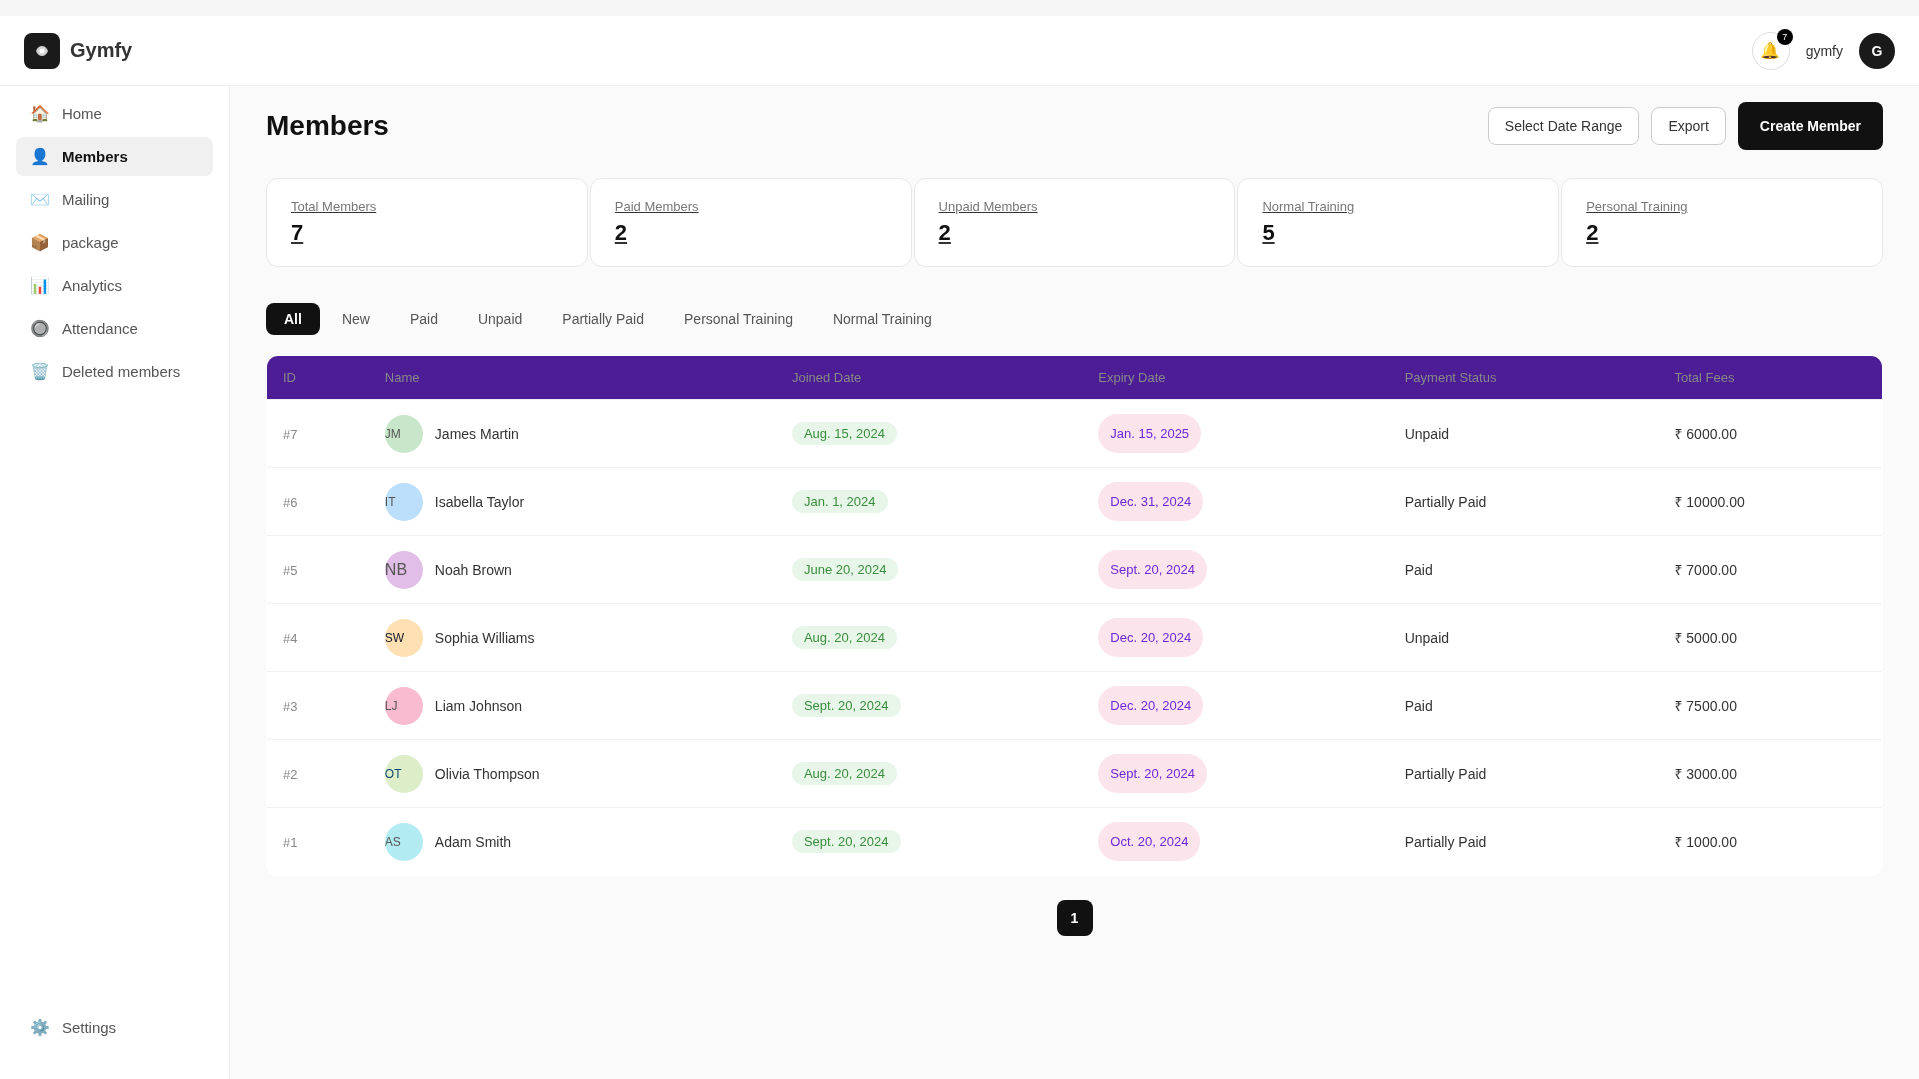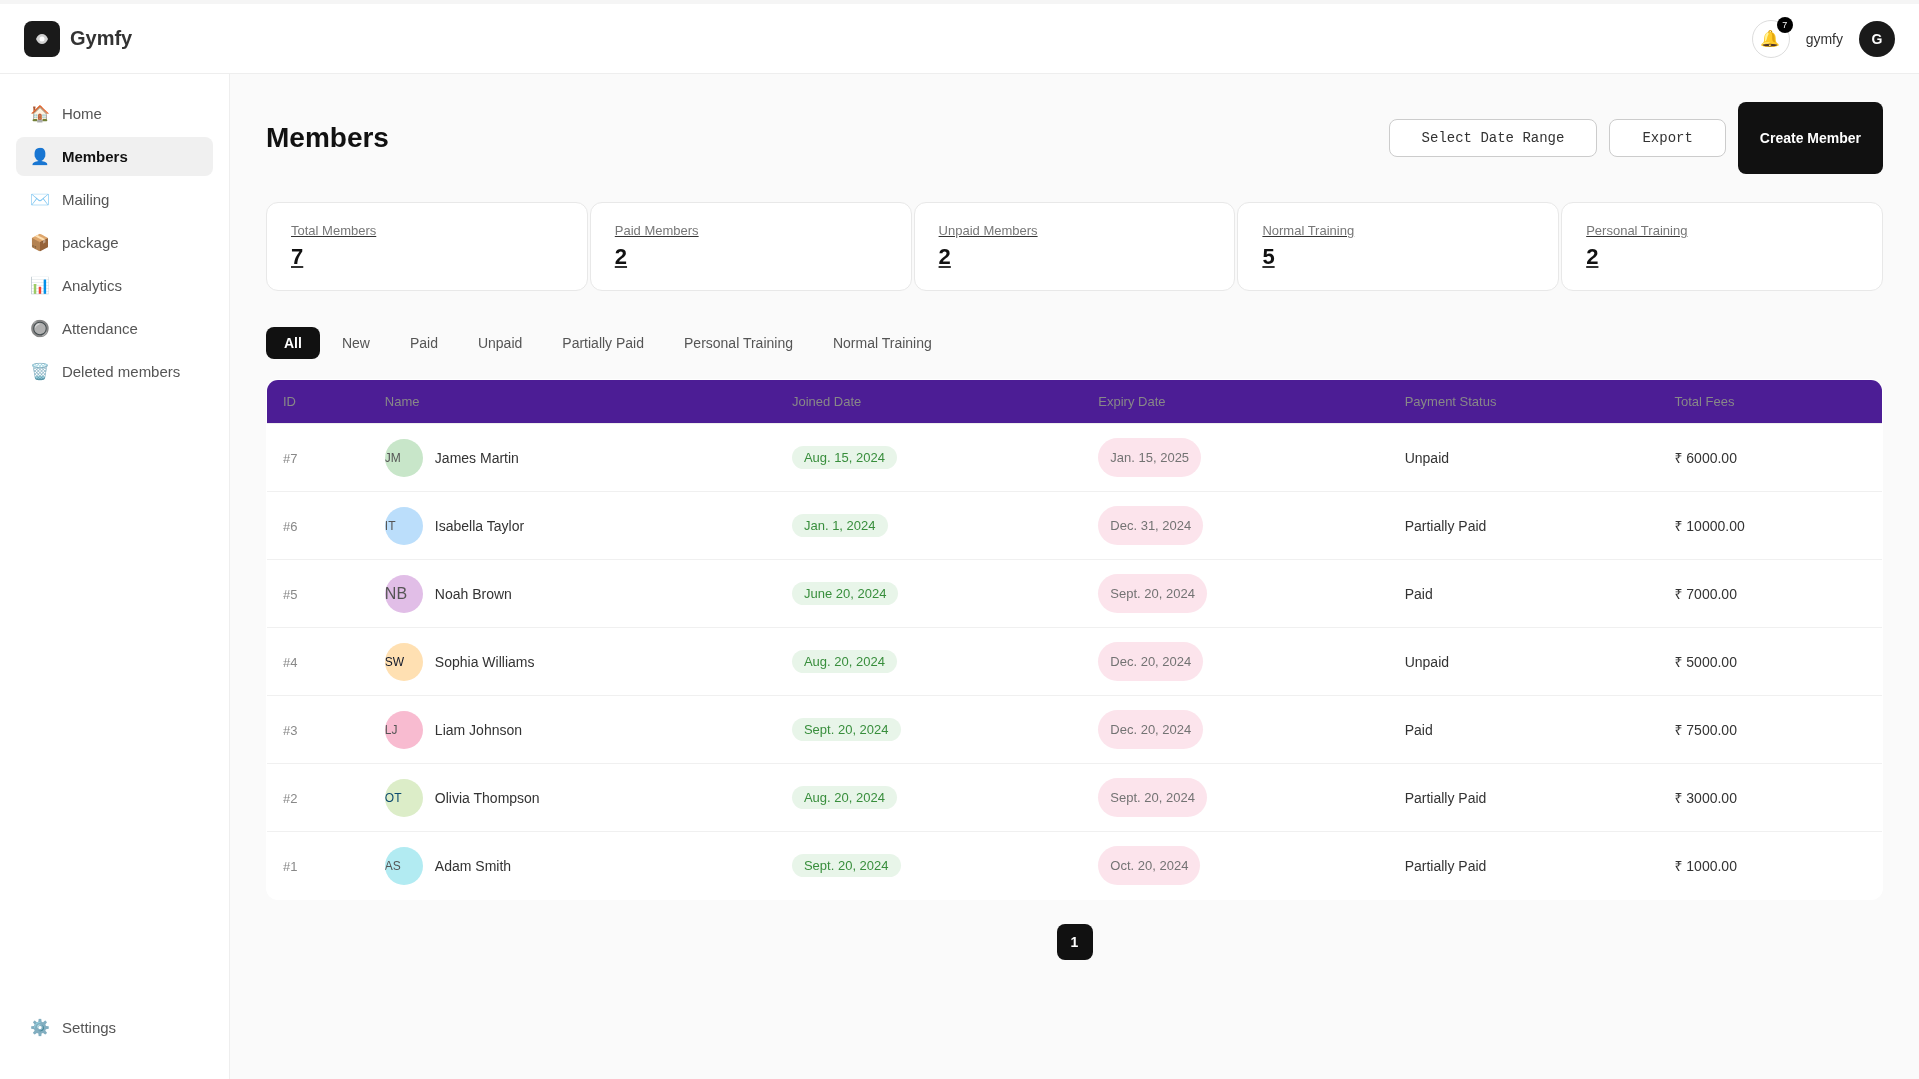--- a/index.html
+++ b/index.html
@@ -15,7 +15,7 @@
       padding: 10px 24px;
       border-bottom: 1px solid #eee;
       position: fixed;
-      top: 4px; left: 0; right: 0;
+      top: 16px; left: 0; right: 0;
       z-index: 100;
     }
     .logo-area {

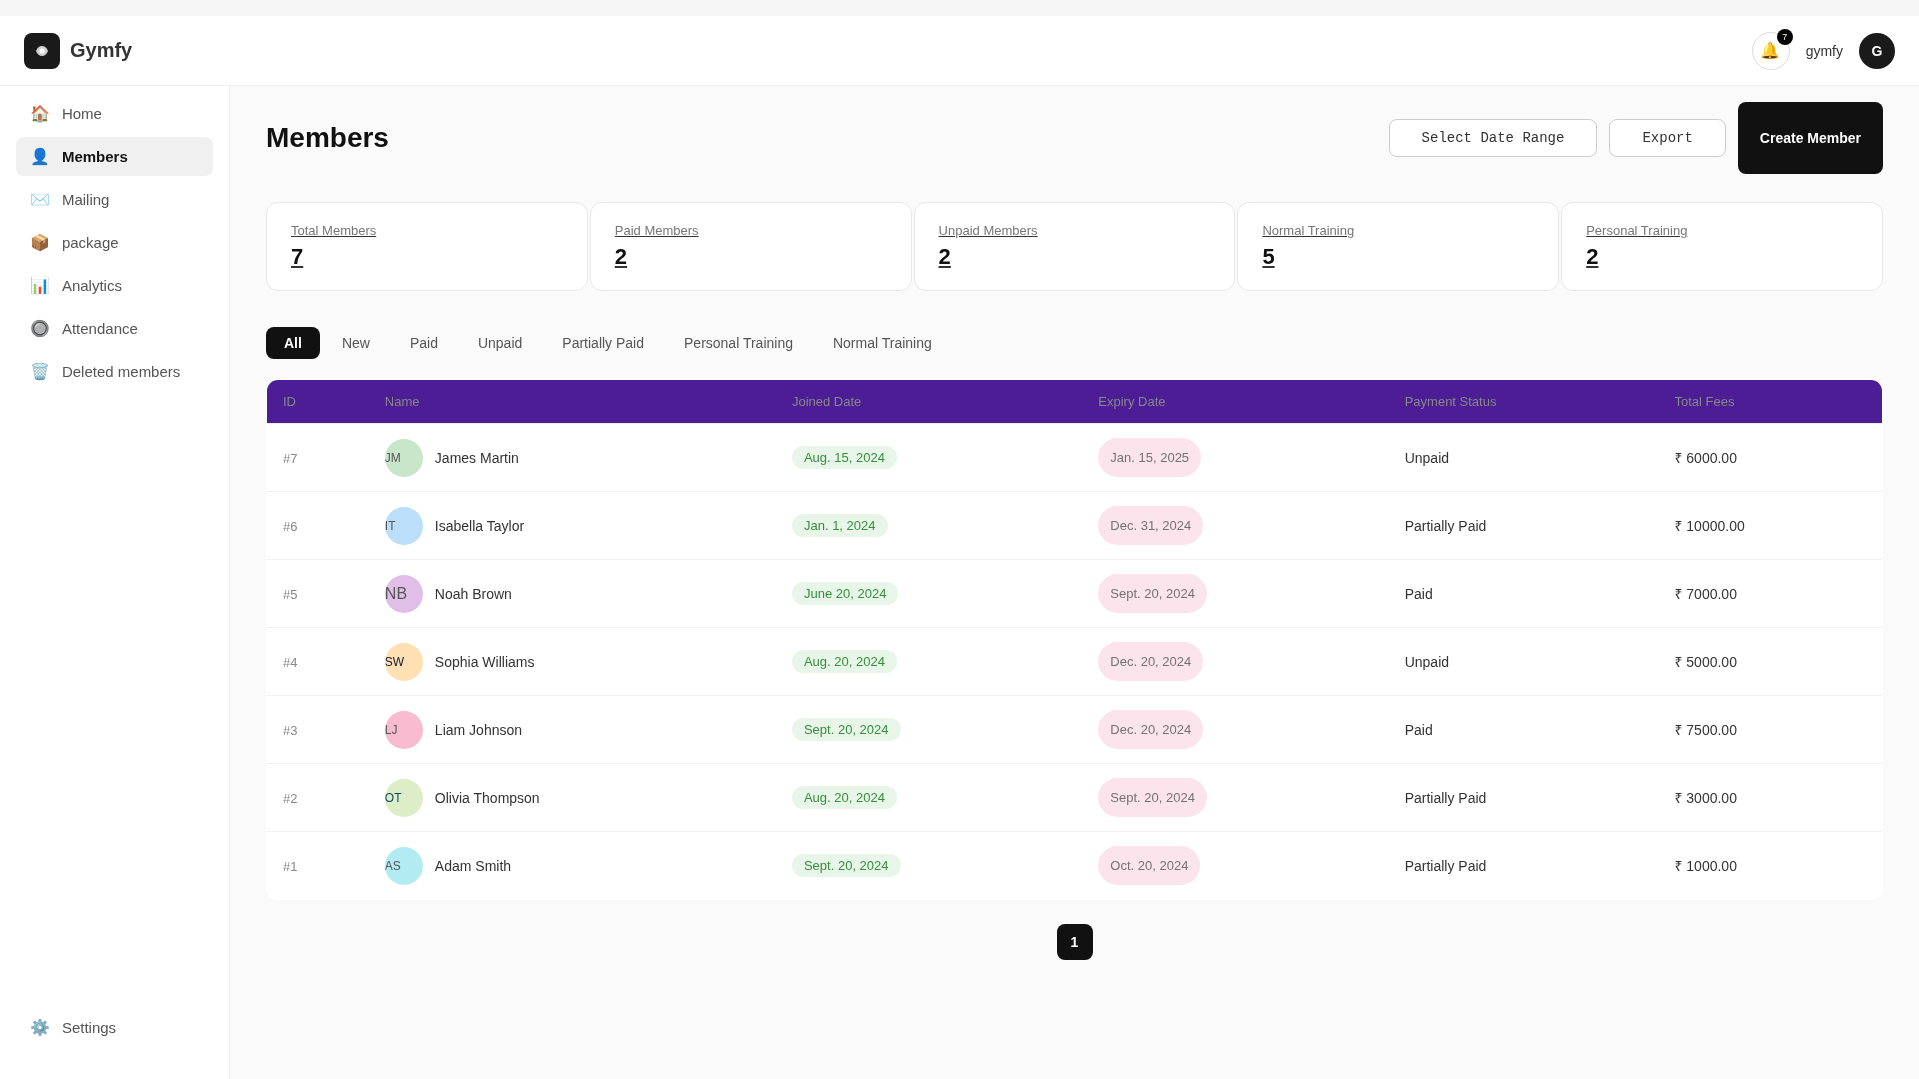--- a/index.html
+++ b/index.html
@@ -139,14 +139,13 @@
       align-items: center;
     }
     .btn-outline {
-      padding: 10px 32px;
+      padding: 10px 16px;
       border: 1.5px solid #ccc;
       border-radius: 8px;
       background: #fff;
       font-size: 14px;
       cursor: pointer;
       color: #333;
-      font-family: Liberation Mono, monospace;
     }
     .btn-dark {
       padding: 28px 22px;

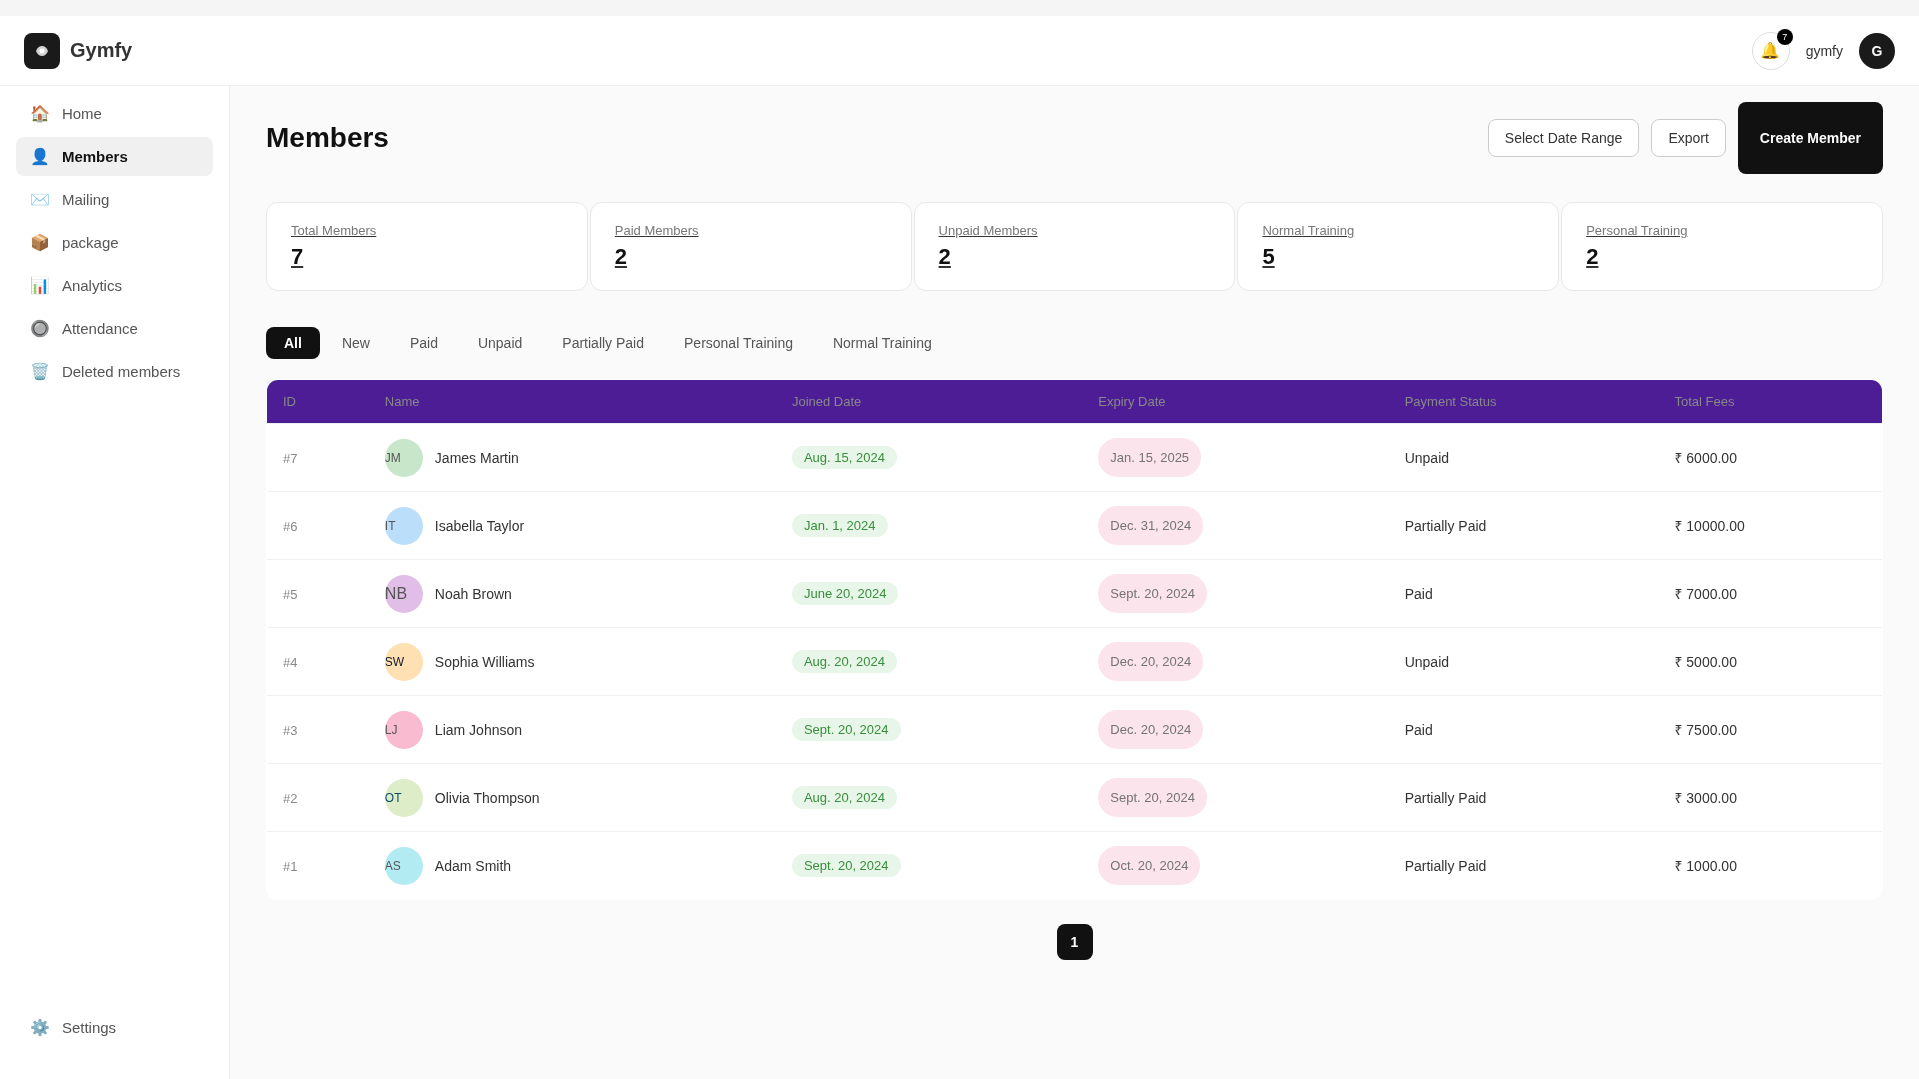--- a/index.html
+++ b/index.html
@@ -148,7 +148,7 @@
       color: #333;
     }
     .btn-dark {
-      padding: 28px 22px;
+      padding: 16px 22px;
       background: #111;
       color: #fff;
       border: none;

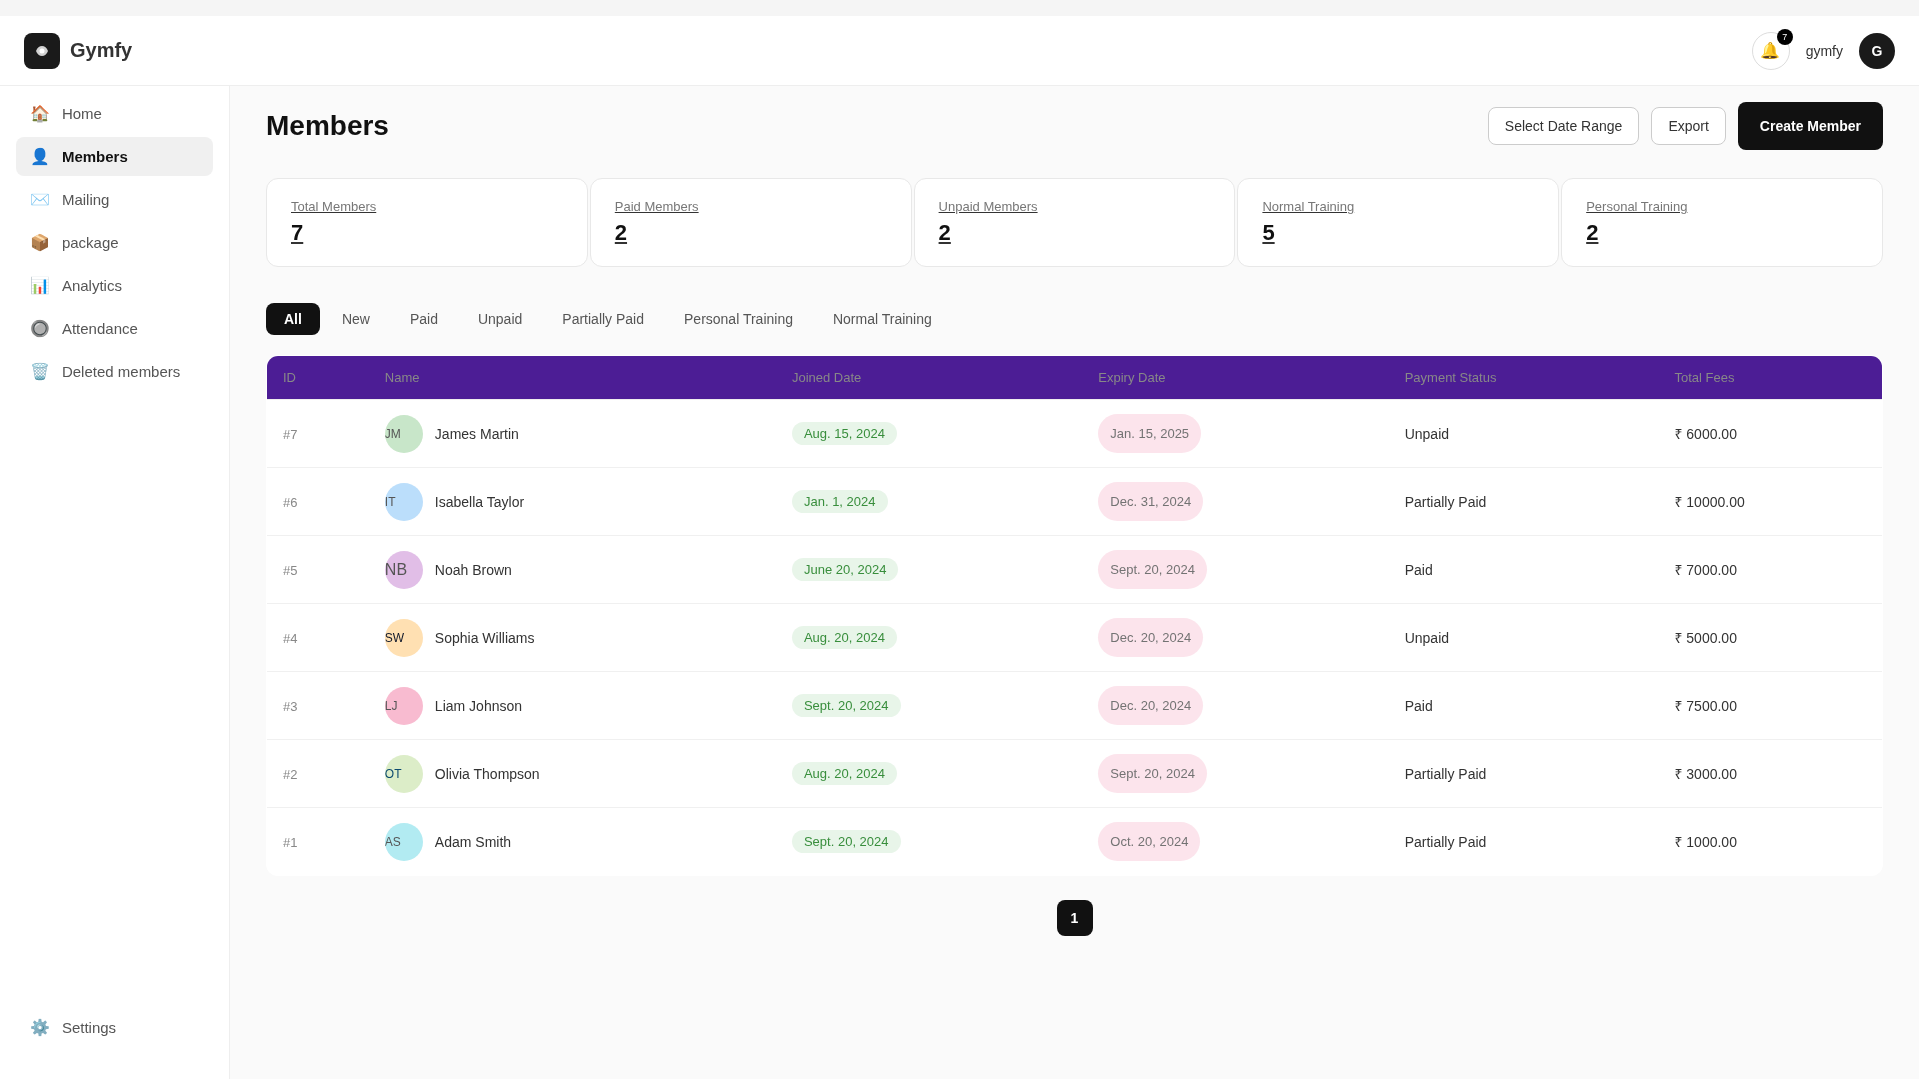--- a/index.html
+++ b/index.html
@@ -285,7 +285,7 @@
     }
     .date-badge-red {
       background: #fce4ec;
-      color: #737373;
+      color: #6d28d9;
       padding: 12px 12px;
       border-radius: 20px;
       font-size: 13px;

